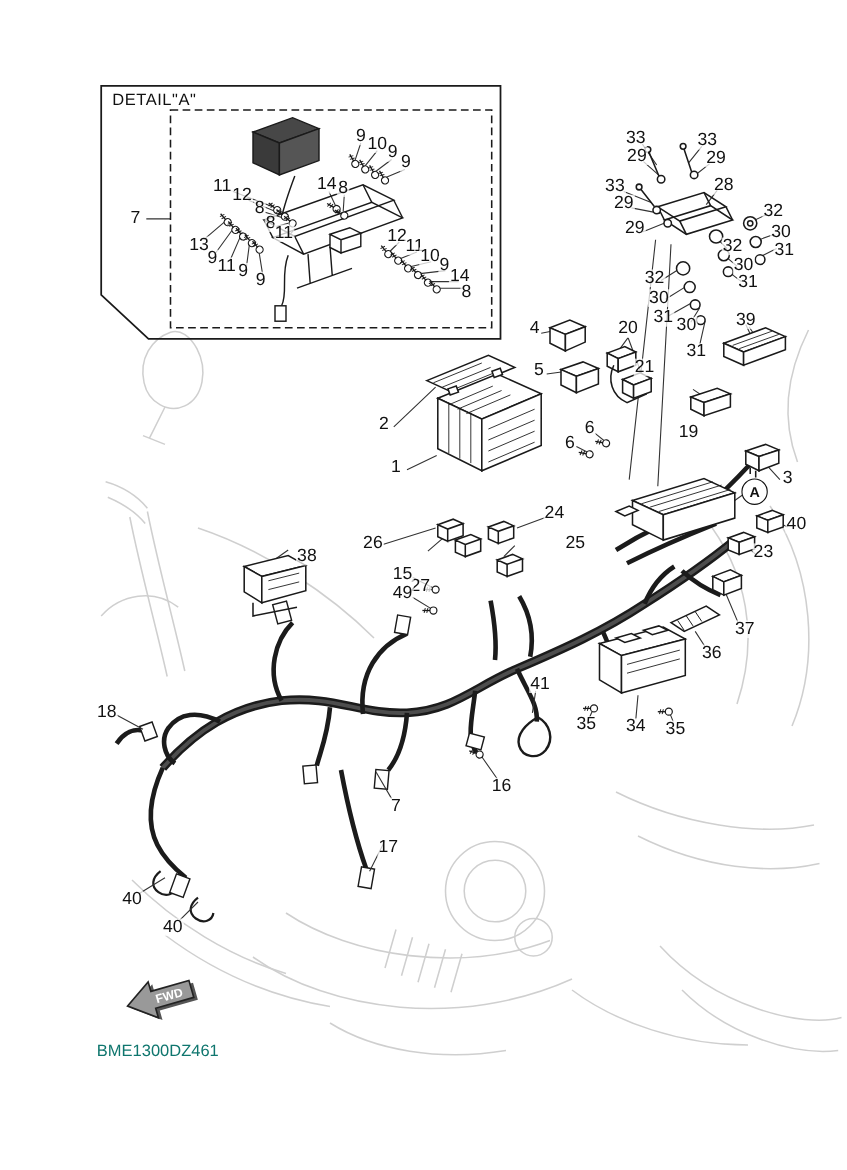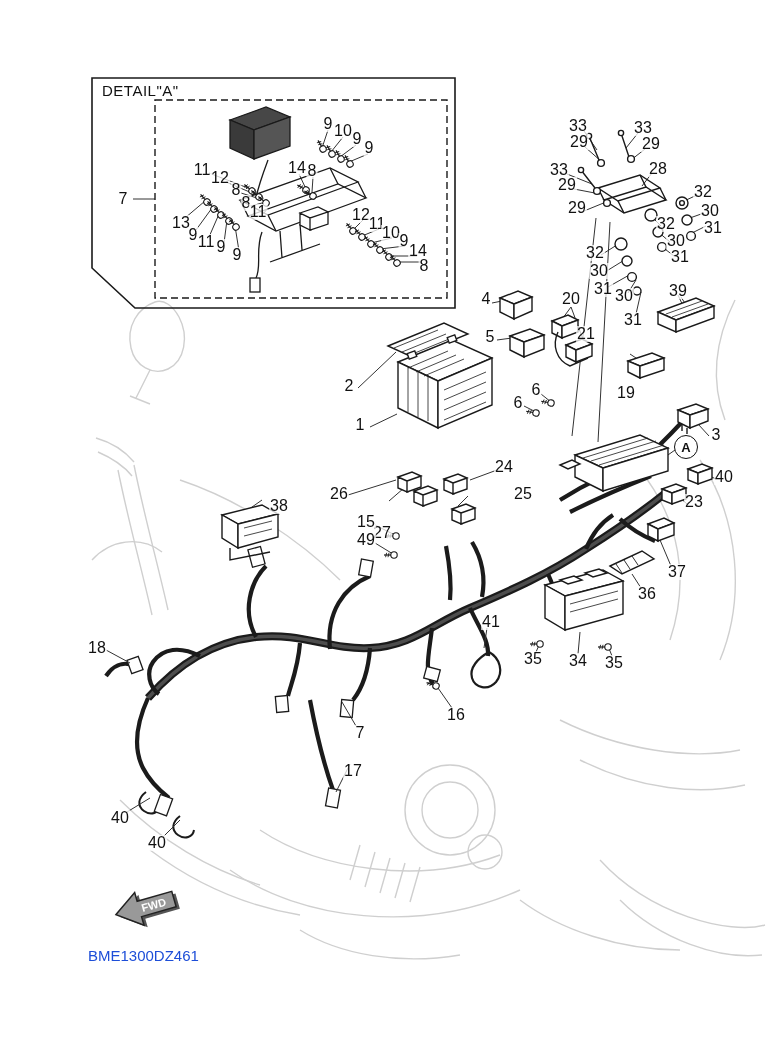--- a/index.html
+++ b/index.html
@@ -18,7 +18,7 @@
     position:absolute;left:102px;top:82px;font-size:15px;letter-spacing:.5px;color:#111;
   }
   .part-code{
-    position:absolute;left:88px;top:947px;font-size:15px;color:#1d4ed8;
+    position:absolute;left:88px;top:947px;font-size:15px;color:#0f766e;
   }
   .marker-a{
     position:absolute;left:686px;top:447px;width:22px;height:22px;

